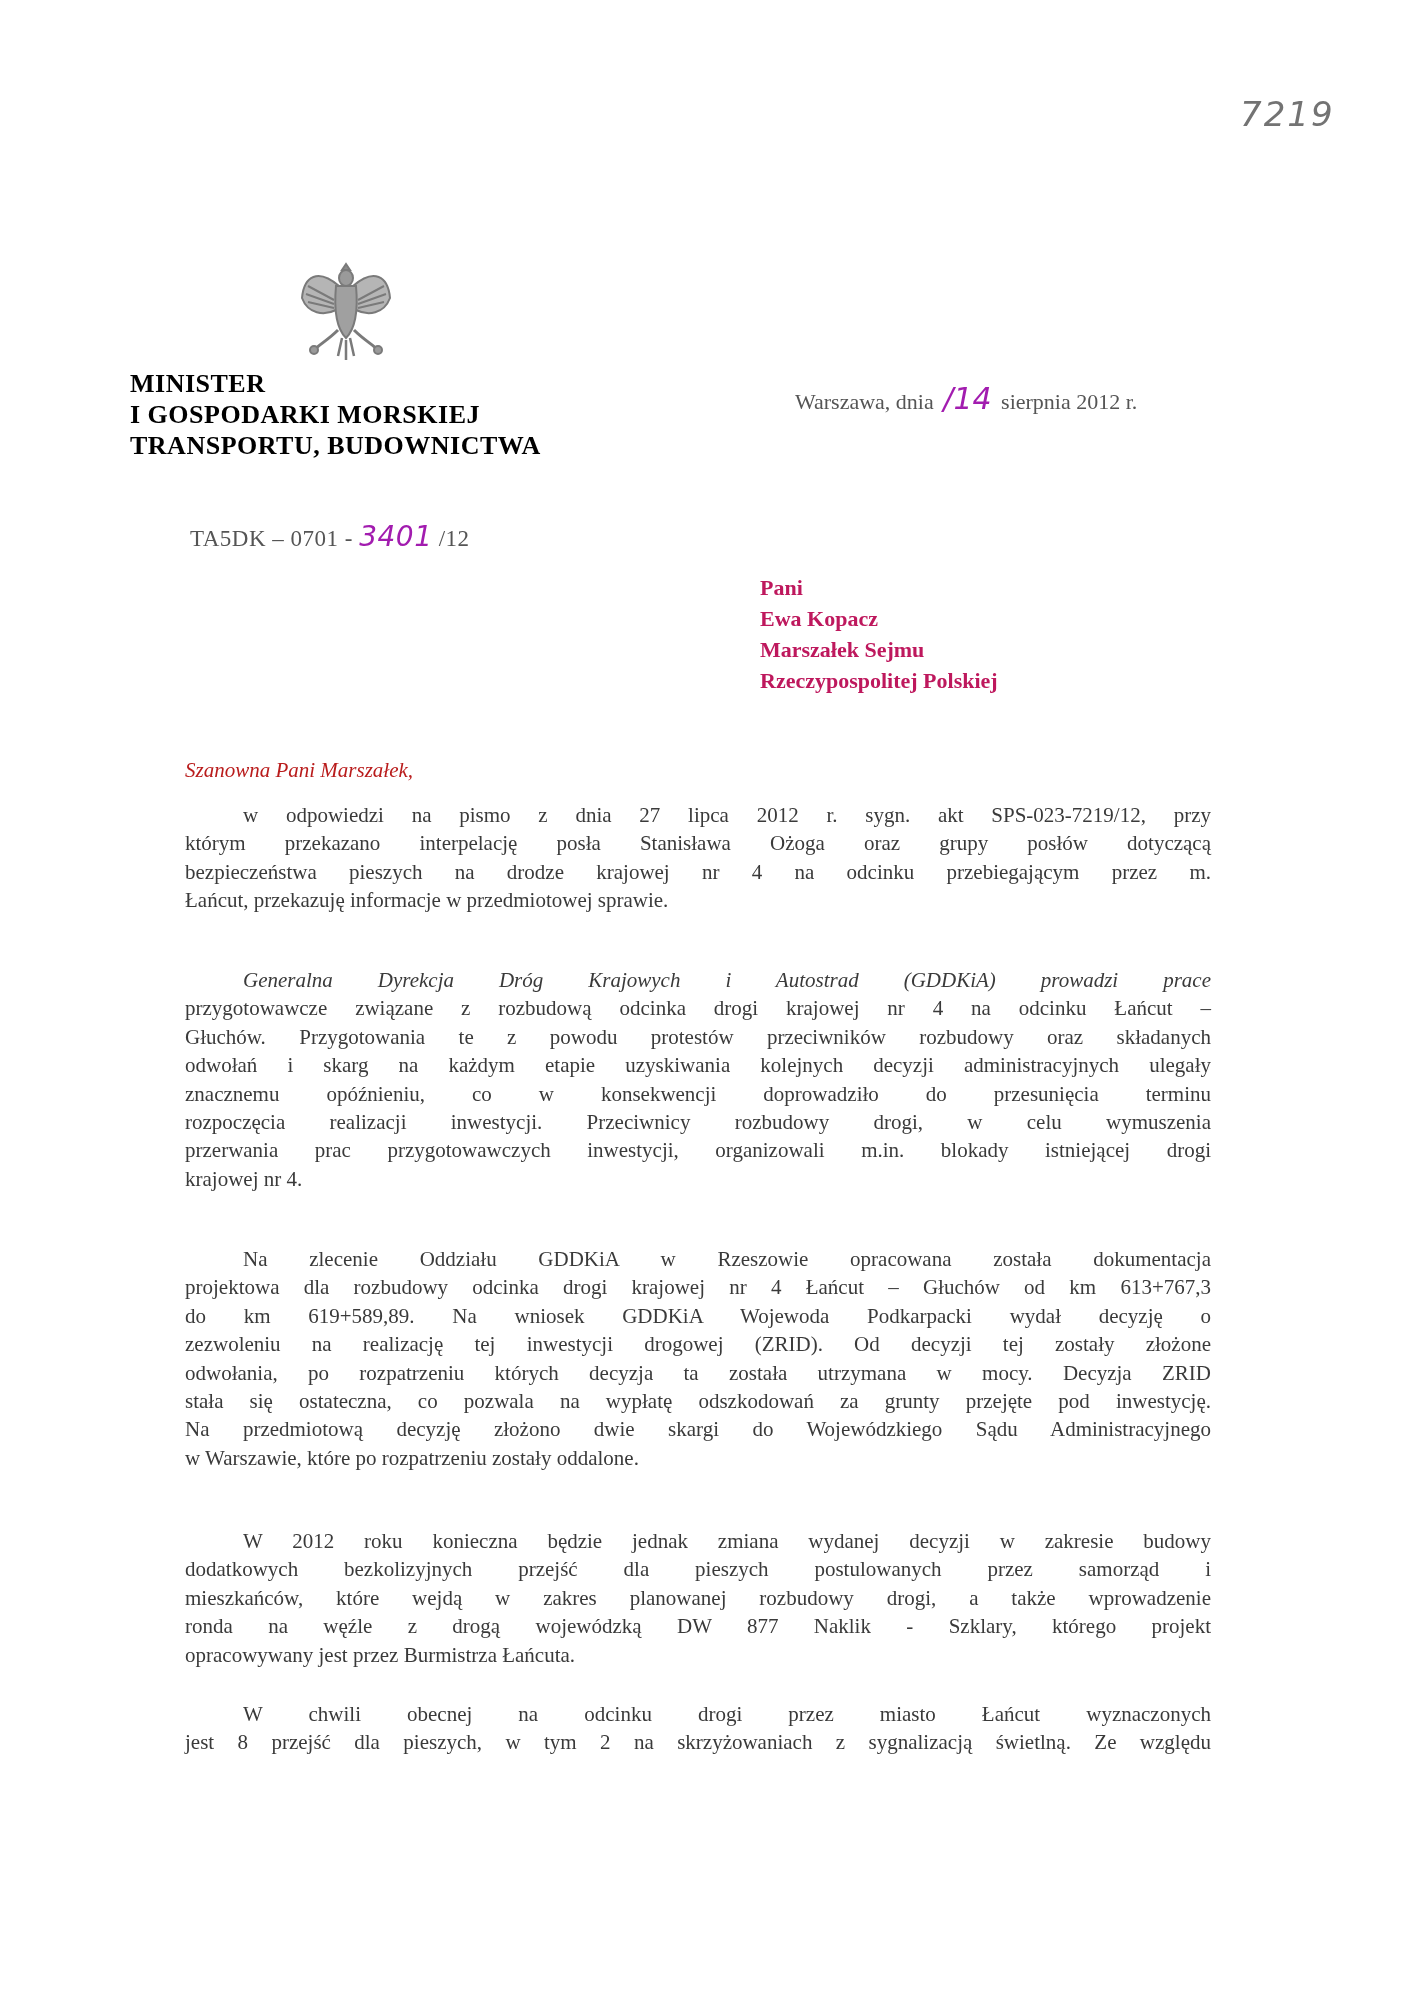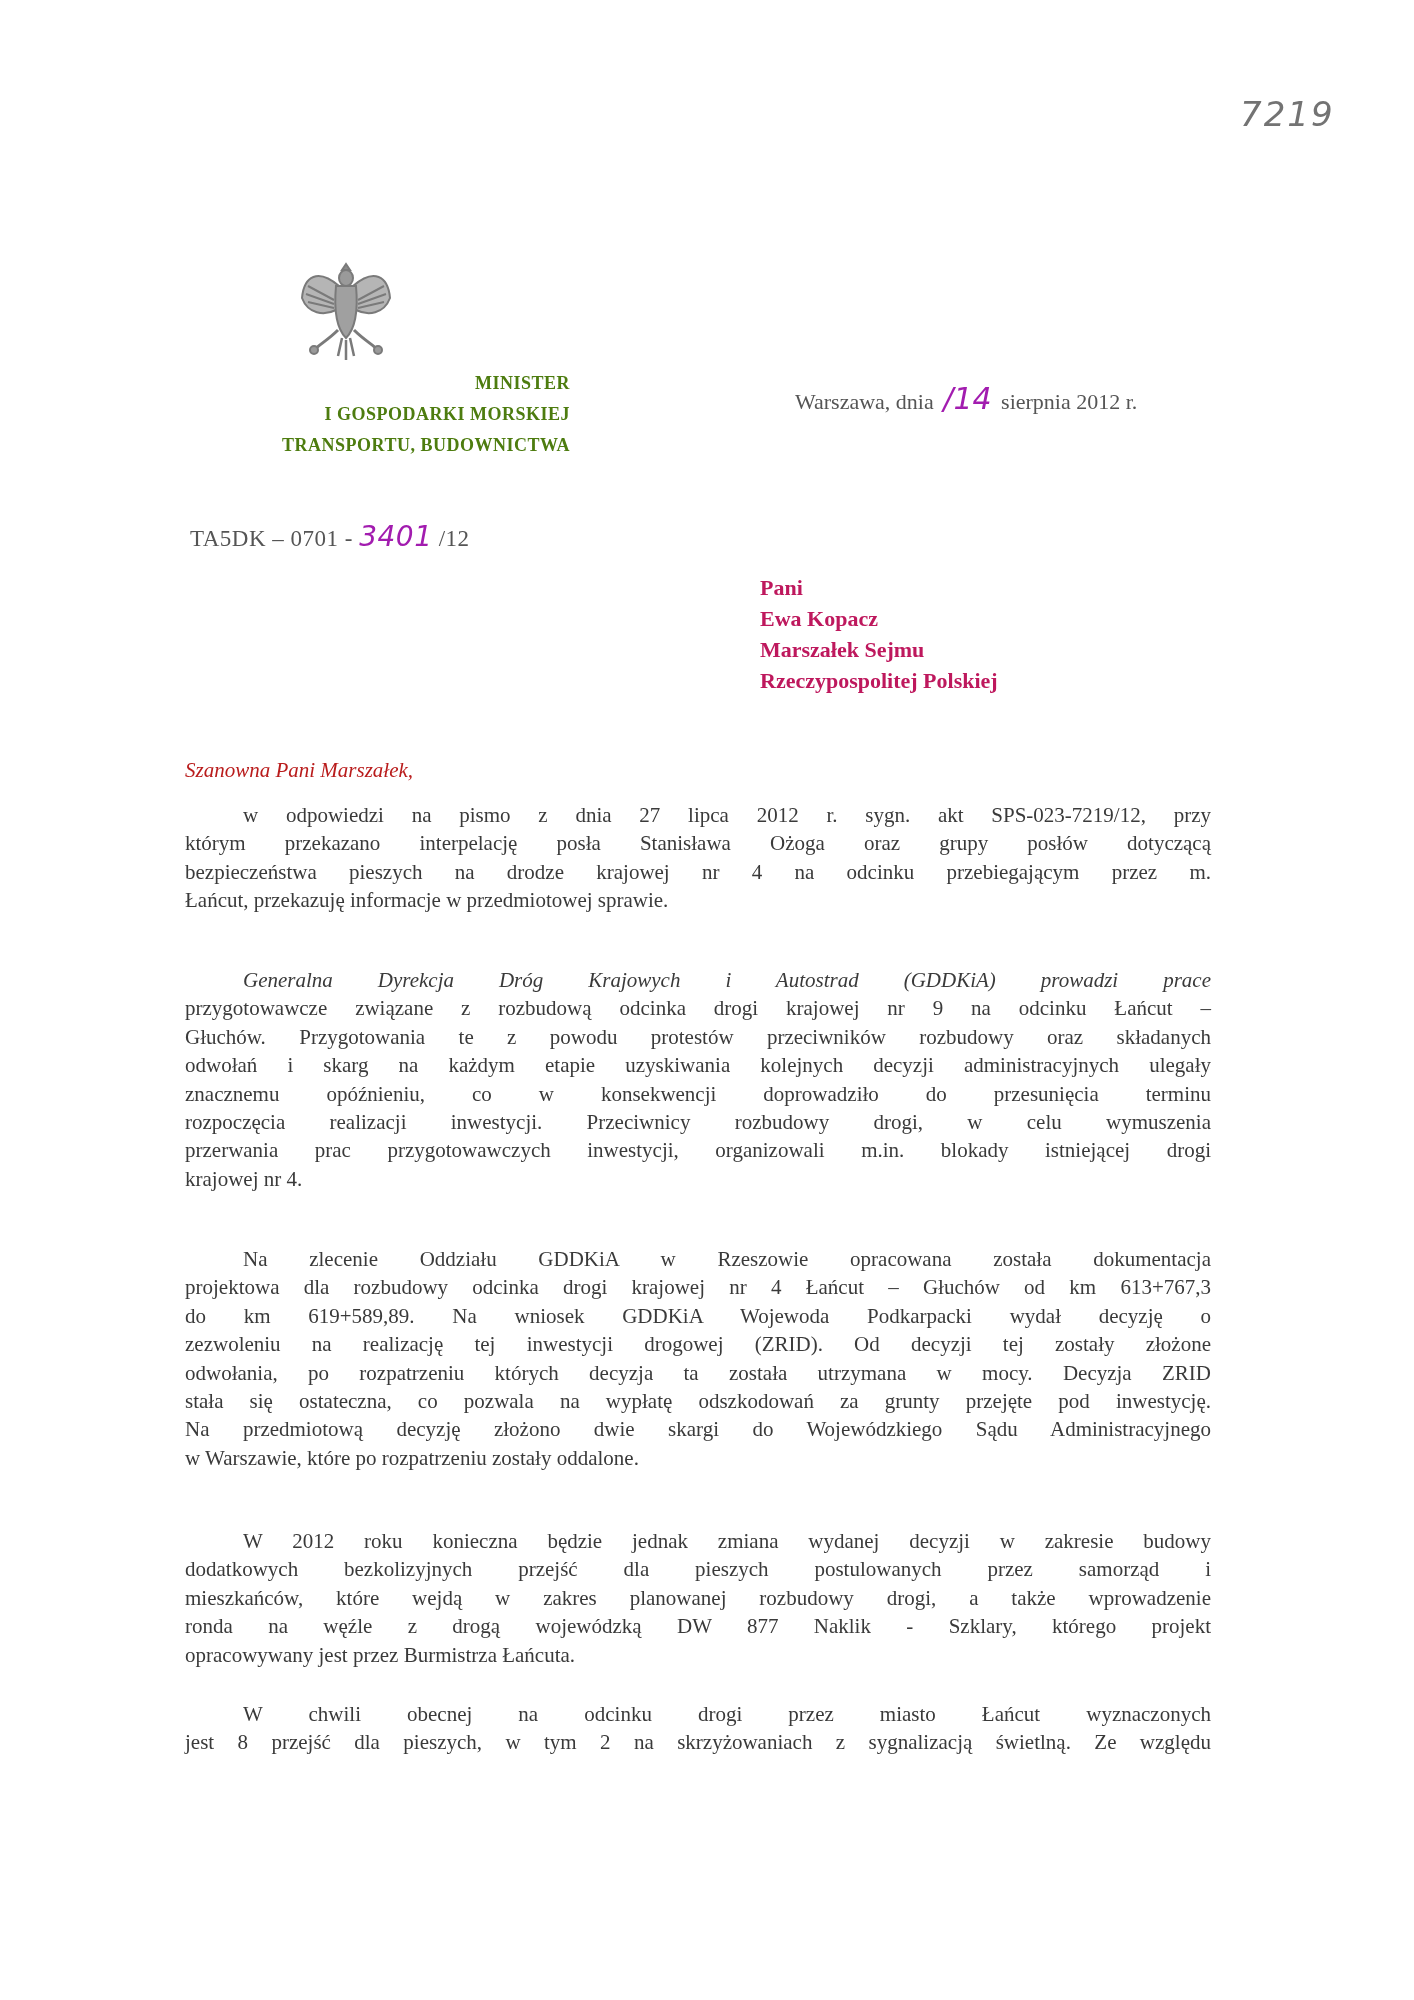--- a/index.html
+++ b/index.html
@@ -9,8 +9,8 @@
   .handnum { position: absolute; left: 1240px; top: 94px; font-family: "DejaVu Sans", sans-serif;
              font-size: 34px; color: #737373; font-style: italic; letter-spacing: 2px; }
   .emblem { position: absolute; left: 298px; top: 258px; width: 96px; height: 104px; }
-  .ministry { position: absolute; left: 130px; top: 368px; width: 440px; text-align: right;
-              font-weight: bold; font-size: 18px; line-height: 31px; color: #4d7c0f; letter-spacing: 0.5px; }
+  .ministry { position: absolute; left: 130px; top: 368px; width: 440px; text-align: left;
+              font-weight: bold; font-size: 26px; line-height: 31px; color: #000000; letter-spacing: 0.5px; }
   .ministry div { white-space: nowrap; }
   .dateline { position: absolute; left: 795px; top: 381px; font-size: 22px; color: #555; white-space: nowrap; }
   .hand { font-family: "DejaVu Sans", sans-serif; font-style: italic; color: #a21caf; font-size: 30px; }

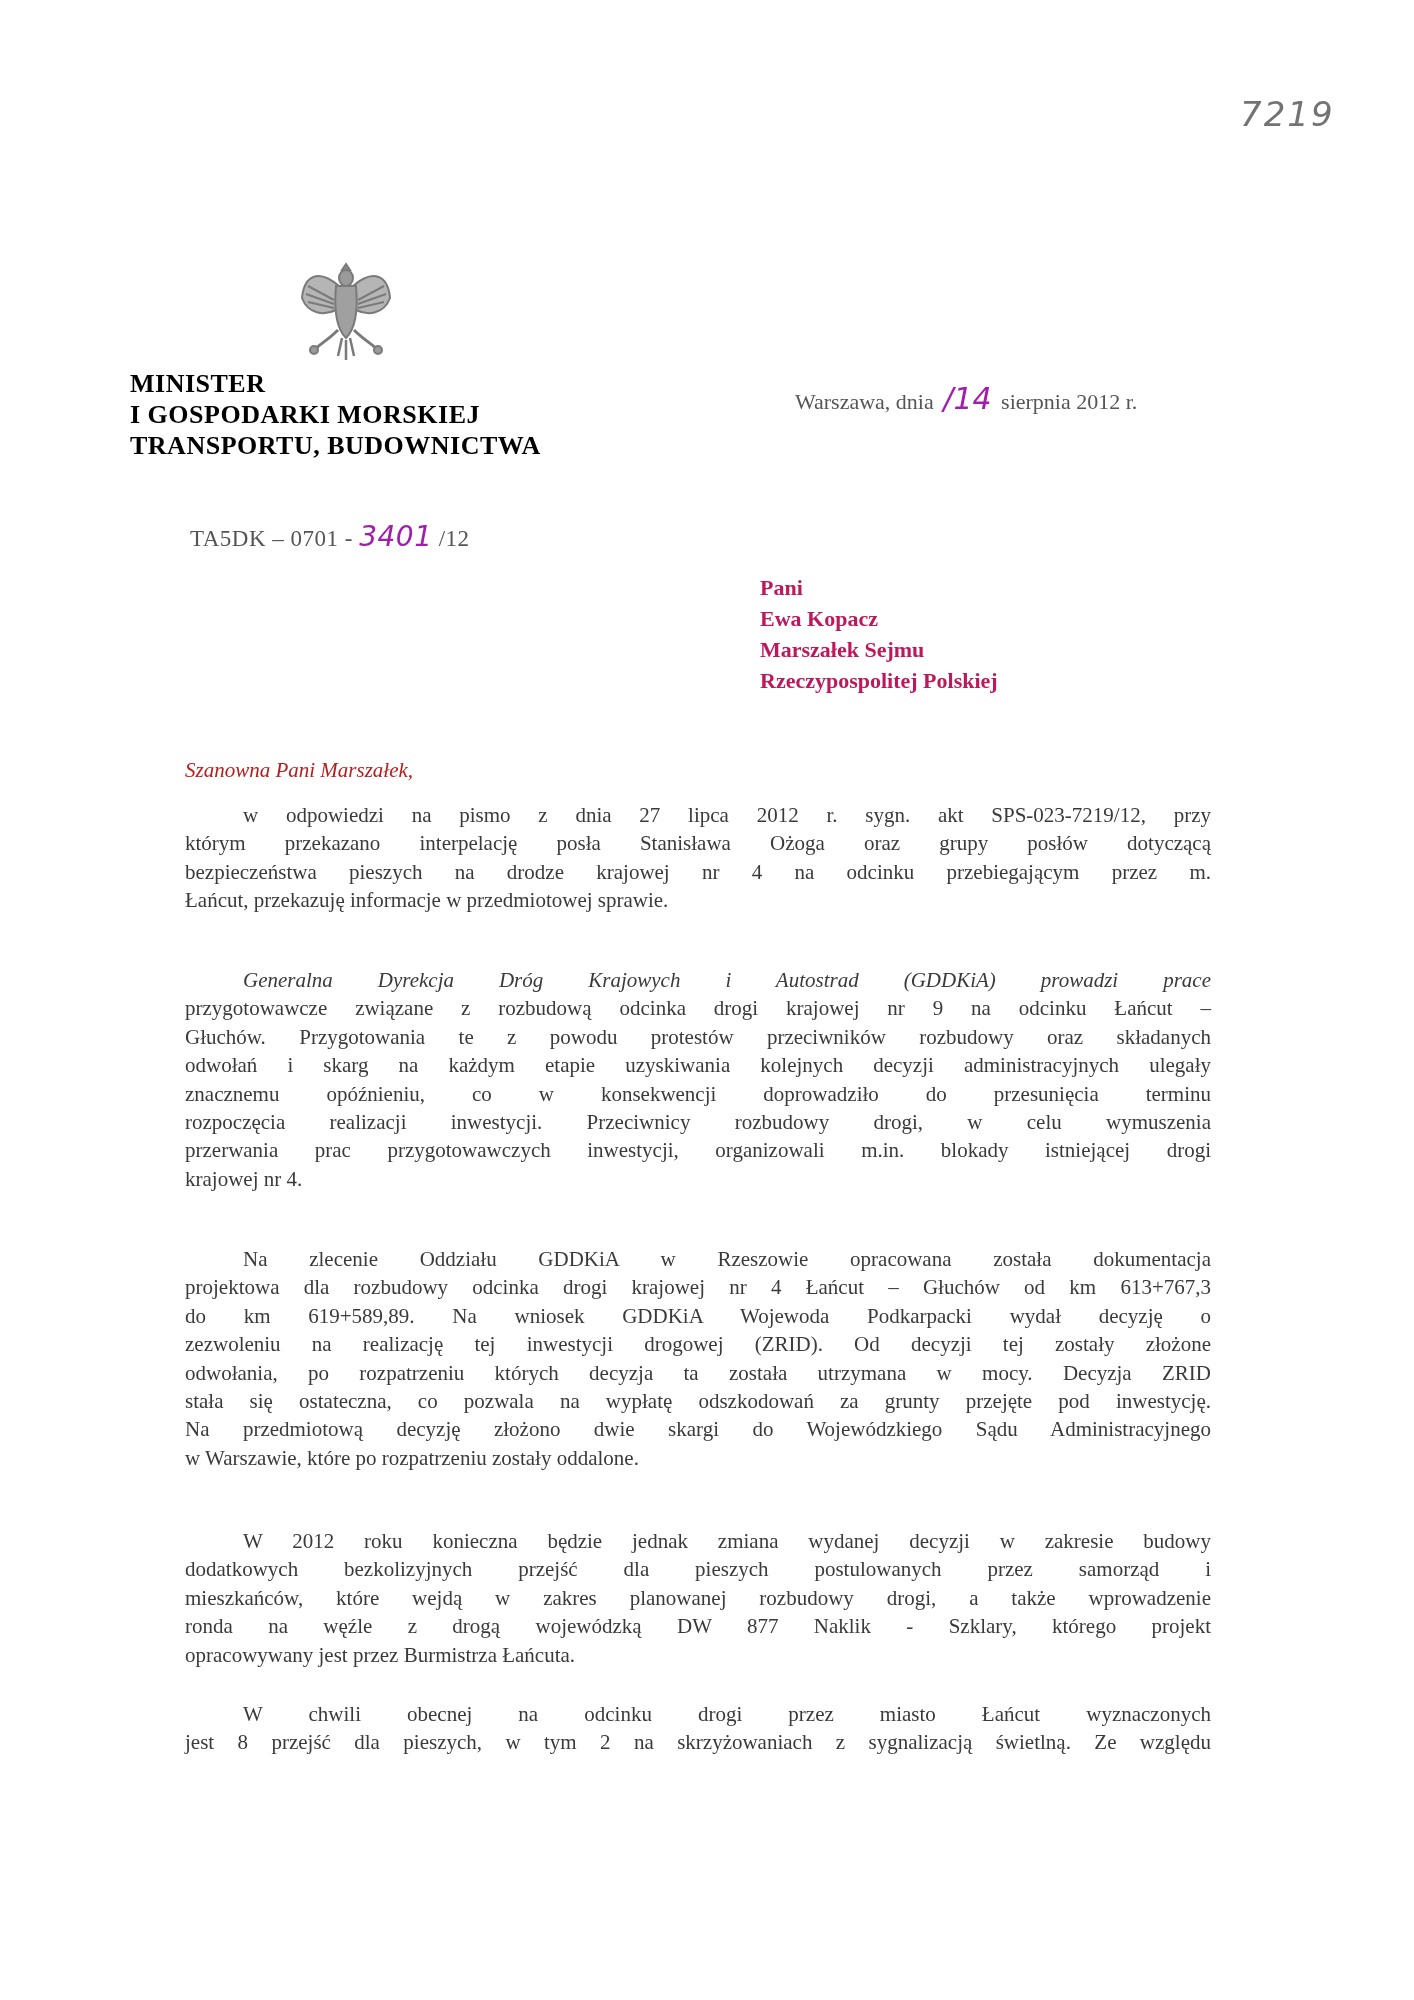--- a/index.html
+++ b/index.html
@@ -78,7 +78,7 @@
       <div class="line j" style="top: 857.8px;">bezpieczeństwa pieszych na drodze krajowej nr 4 na odcinku przebiegającym przez m.</div>
       <div class="line j last" style="top: 886.2px;">Łańcut, przekazuję informacje w przedmiotowej sprawie.</div>
       <div class="line j indent" style="top: 966px; font-style: italic;">Generalna Dyrekcja Dróg Krajowych i Autostrad (GDDKiA) prowadzi prace</div>
-      <div class="line j" style="top: 994.4px;">przygotowawcze związane z rozbudową odcinka drogi krajowej nr 9 na odcinku Łańcut –</div>
+      <div class="line j" style="top: 994.4px;">przygotowawcze związane z rozbudową odcinka drogi krajowej nr 4 na odcinku Łańcut –</div>
       <div class="line j" style="top: 1022.8px;">Głuchów. Przygotowania te z powodu protestów przeciwników rozbudowy oraz składanych</div>
       <div class="line j" style="top: 1051.2px;">odwołań i skarg na każdym etapie uzyskiwania kolejnych decyzji administracyjnych ulegały</div>
       <div class="line j" style="top: 1079.6px;">znacznemu opóźnieniu, co w konsekwencji doprowadziło do przesunięcia terminu</div>

